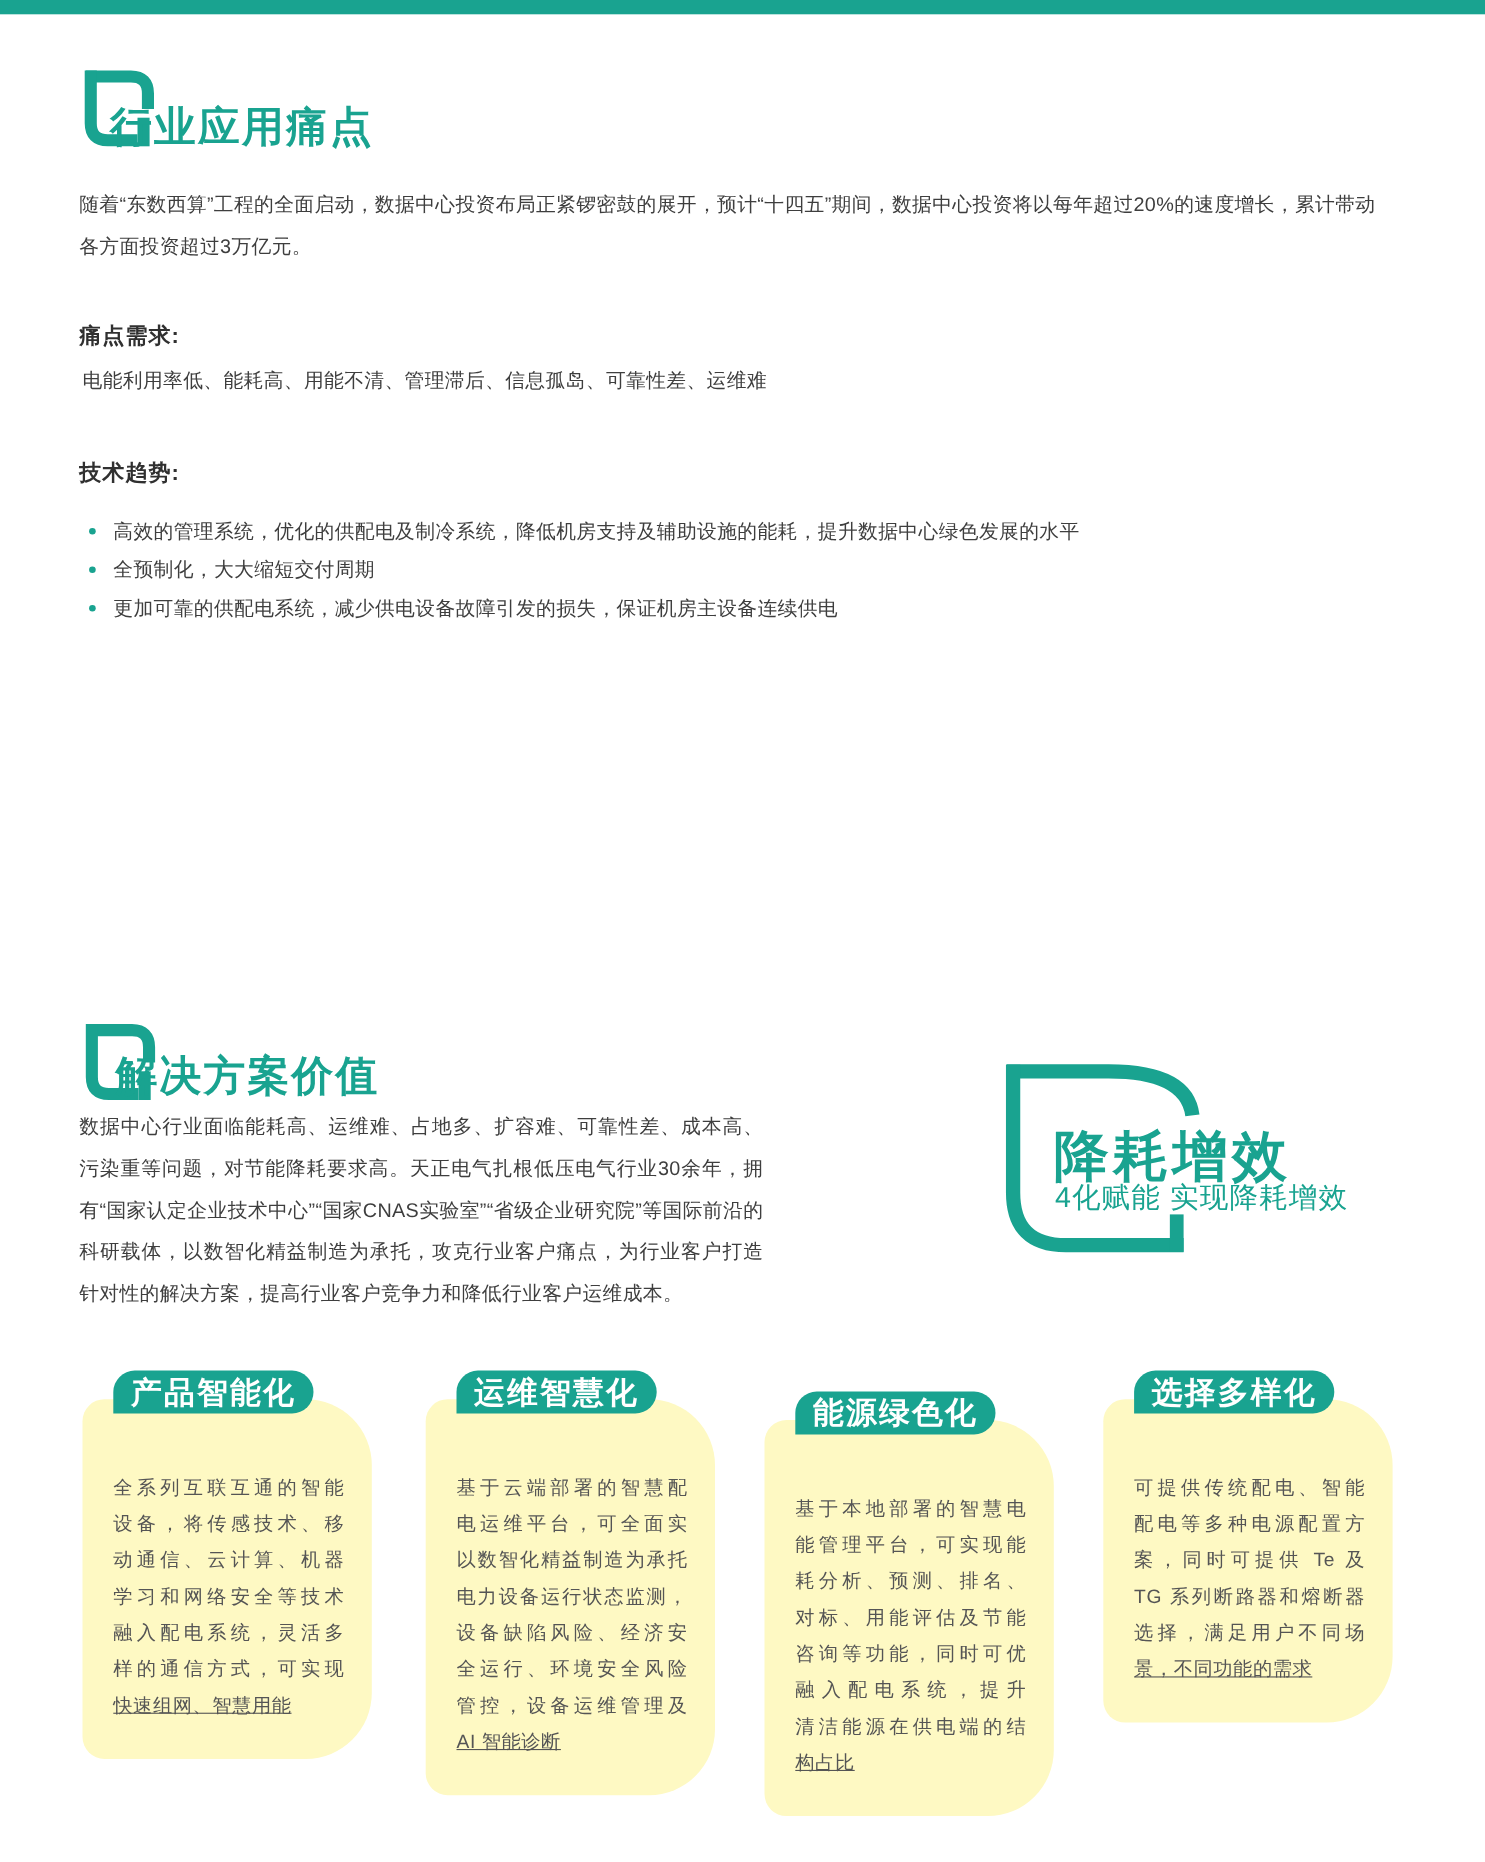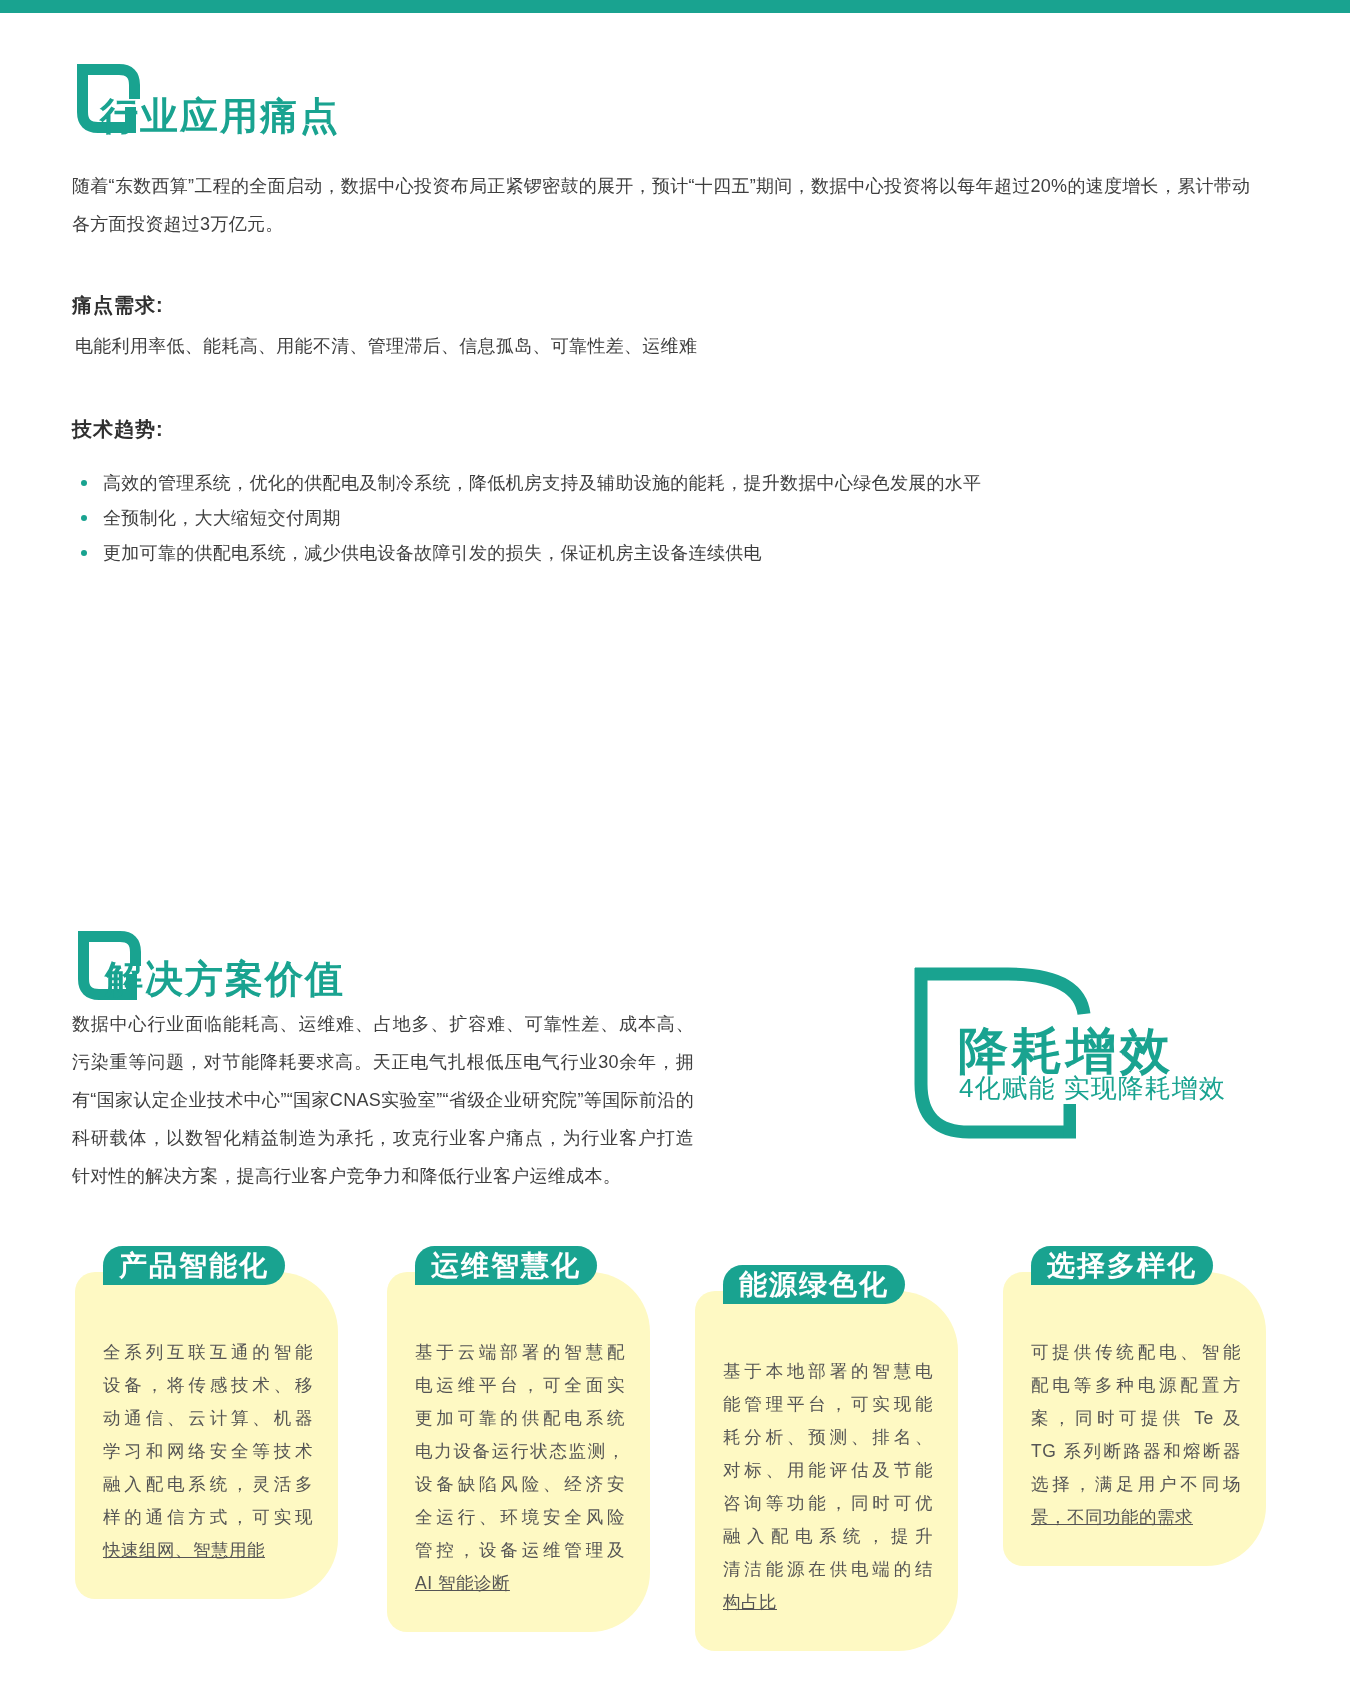--- a/index.html
+++ b/index.html
@@ -142,7 +142,7 @@
   <div class="card-body">
       <div class="jline">基于云端部署的智慧配</div>
       <div class="jline">电运维平台，可全面实</div>
-      <div class="jline">更加可靠的供配电系统</div>
+      <div class="jline">以数智化精益制造为承托</div>
       <div class="jline">电力设备运行状态监测，</div>
       <div class="jline">设备缺陷风险、经济安</div>
       <div class="jline">全运行、环境安全风险</div>

